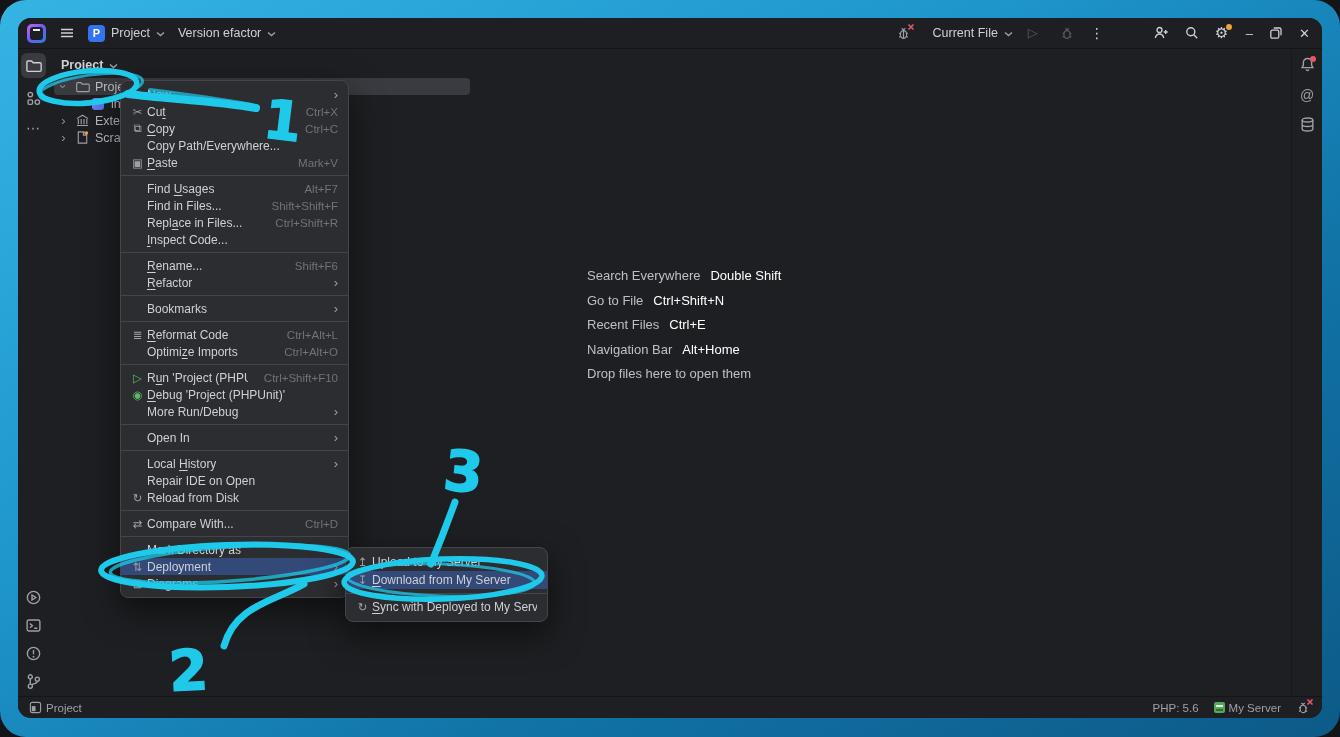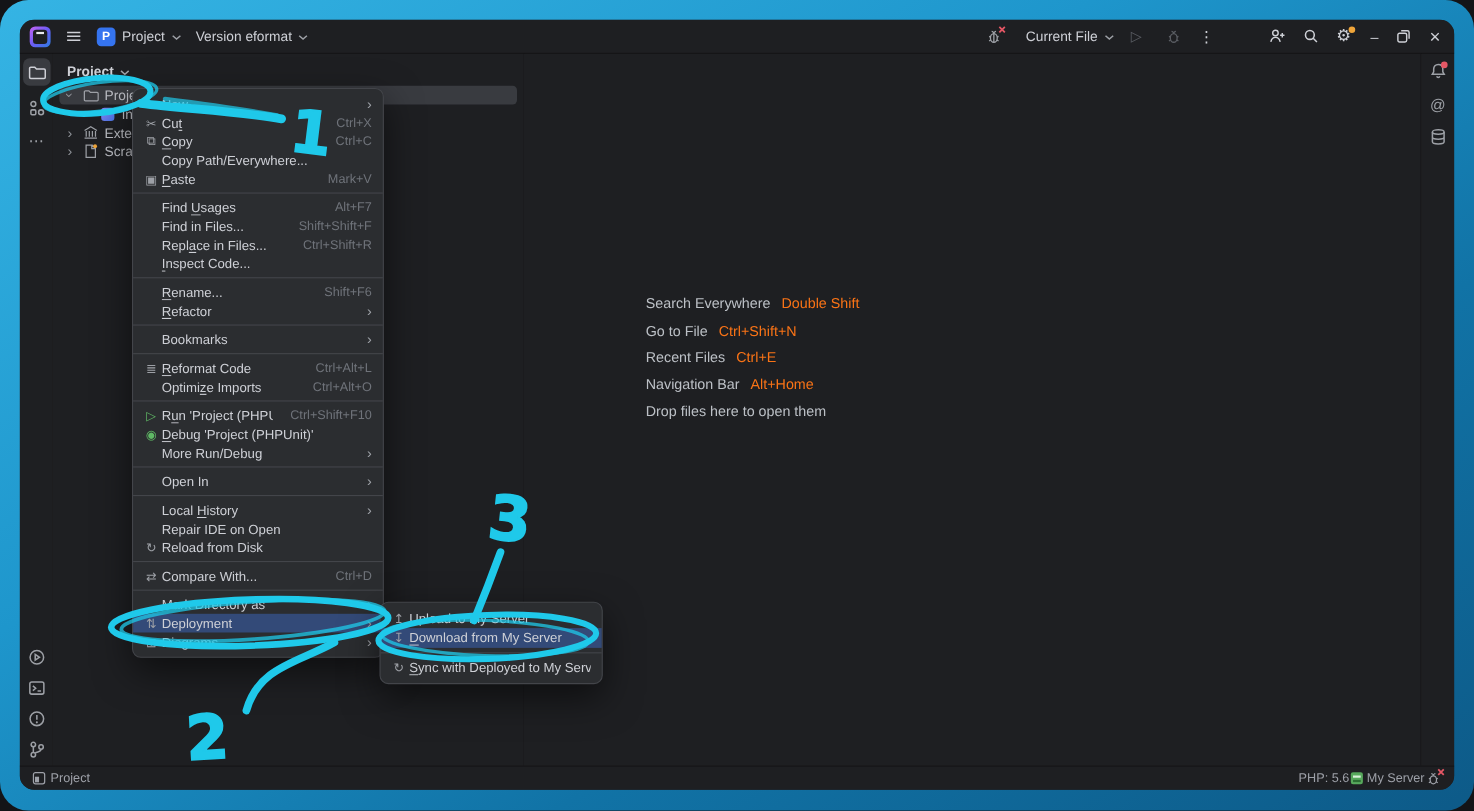--- a/index.html
+++ b/index.html
@@ -123,7 +123,7 @@
               </svg></span>
         </span>
         <span class="widget">
-          <span>Version eformat</span>
+          <span>Version efactor</span>
           <span class="chev"><svg width="9" height="6" viewBox="0 0 9 6" fill="none" stroke="#9da0a6" stroke-width="1.4">
                 <path d="M1 1.5l3.5 3 3.5-3"></path>
               </svg></span>

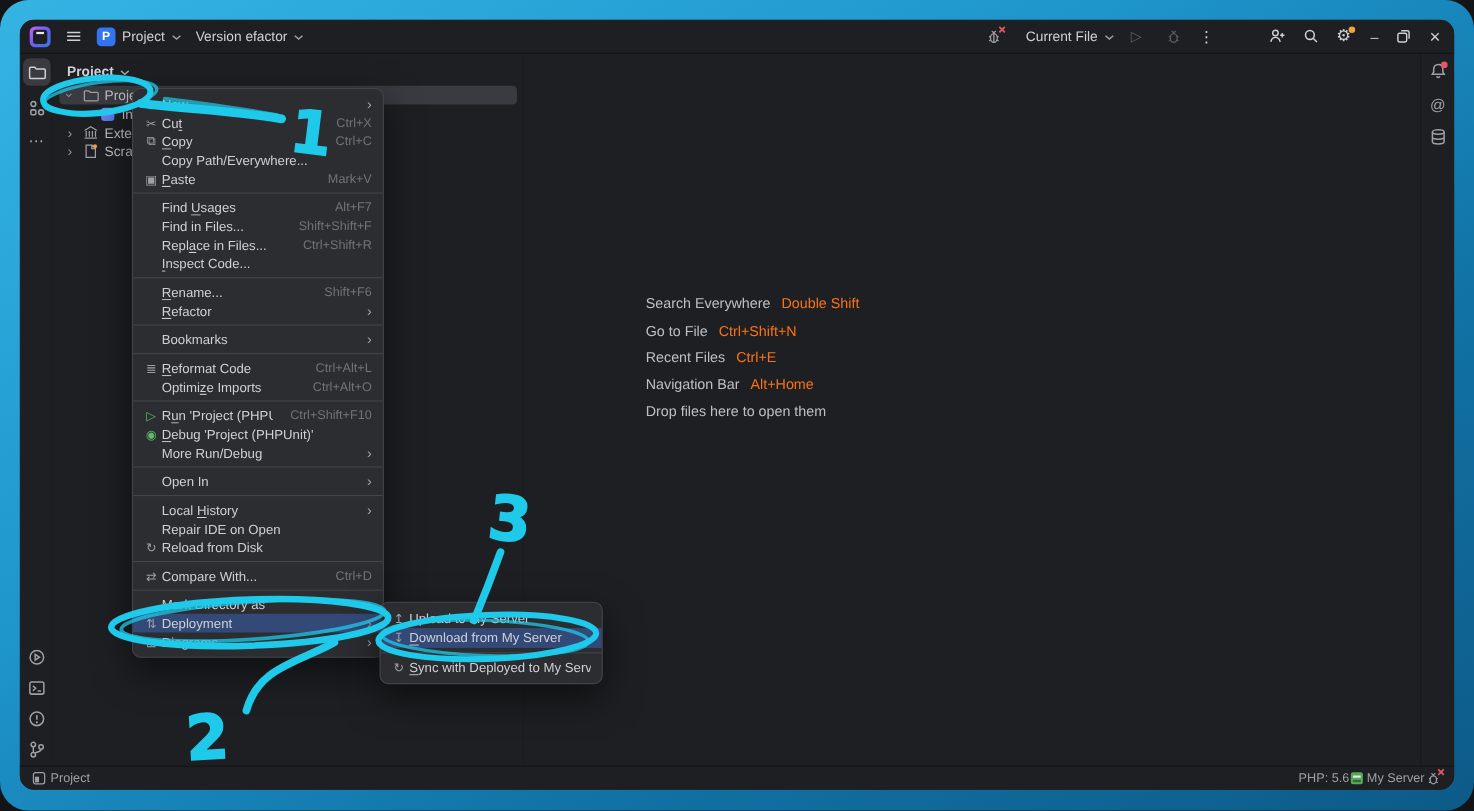--- a/index.html
+++ b/index.html
@@ -63,7 +63,7 @@
   .hints{position:absolute;left:111px;top:219px;display:flex;flex-direction:column;gap:11.5px;}
   .hint-row{display:flex;align-items:baseline;gap:10px;font-size:13px;height:13px;}
   .hint-label{color:#bcc0c6;}
-  .hint-key{color:#f97316;}
+  .hint-key{color:#ffffff;}
 
   
   .statusbar{position:absolute;left:0;right:0;bottom:0;height:21px;border-top:1px solid #141517;

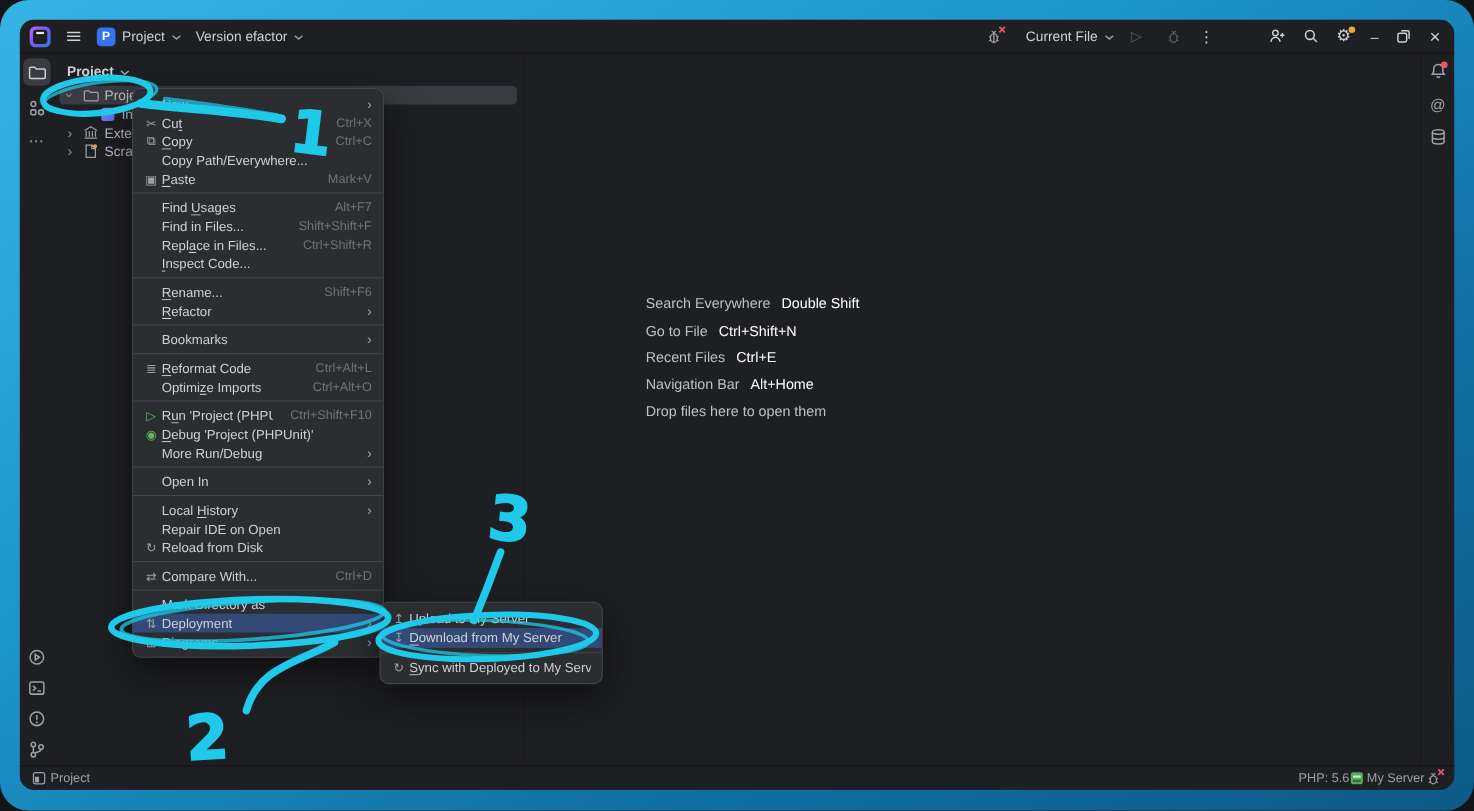--- a/index.html
+++ b/index.html
@@ -69,7 +69,7 @@
   .statusbar{position:absolute;left:0;right:0;bottom:0;height:21px;border-top:1px solid #141517;
              background:#1e1f22;display:flex;align-items:center;font-size:11.5px;color:#9da0a8;}
   .sb-left{display:flex;align-items:center;gap:5px;padding-left:11px;}
-  .sb-right{margin-left:auto;display:flex;gap:1px;padding-right:10px;}
+  .sb-right{margin-left:auto;display:flex;gap:15px;padding-right:10px;}
   .sb-item{display:flex;align-items:center;gap:4px;}
   .server-ic{width:11px;height:11px;border-radius:2px;background:var(--green2);display:inline-block;position:relative;}
   .server-ic i{position:absolute;left:2px;right:2px;height:1.5px;background:#d9f2da;top:3px;}

